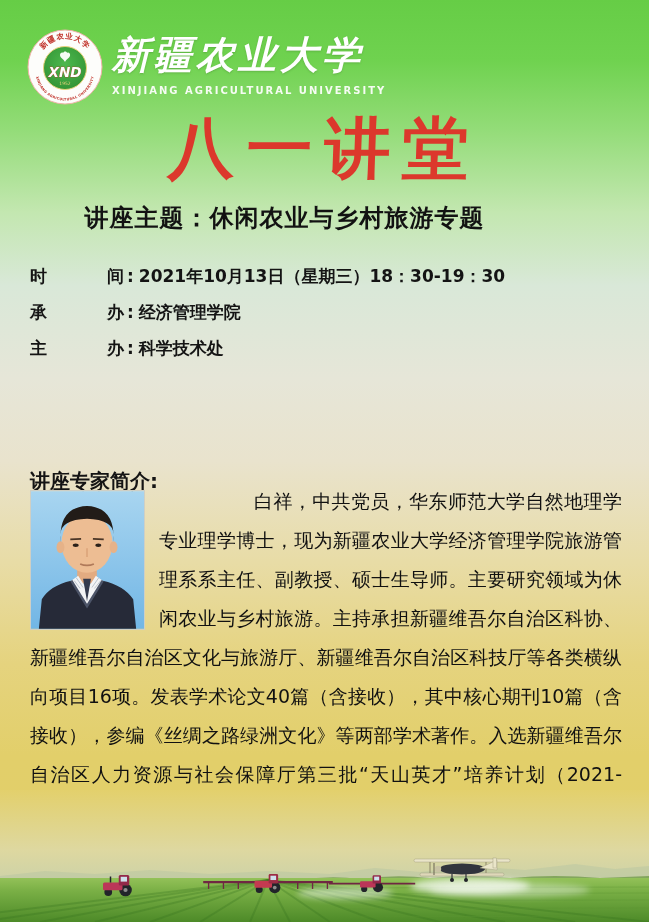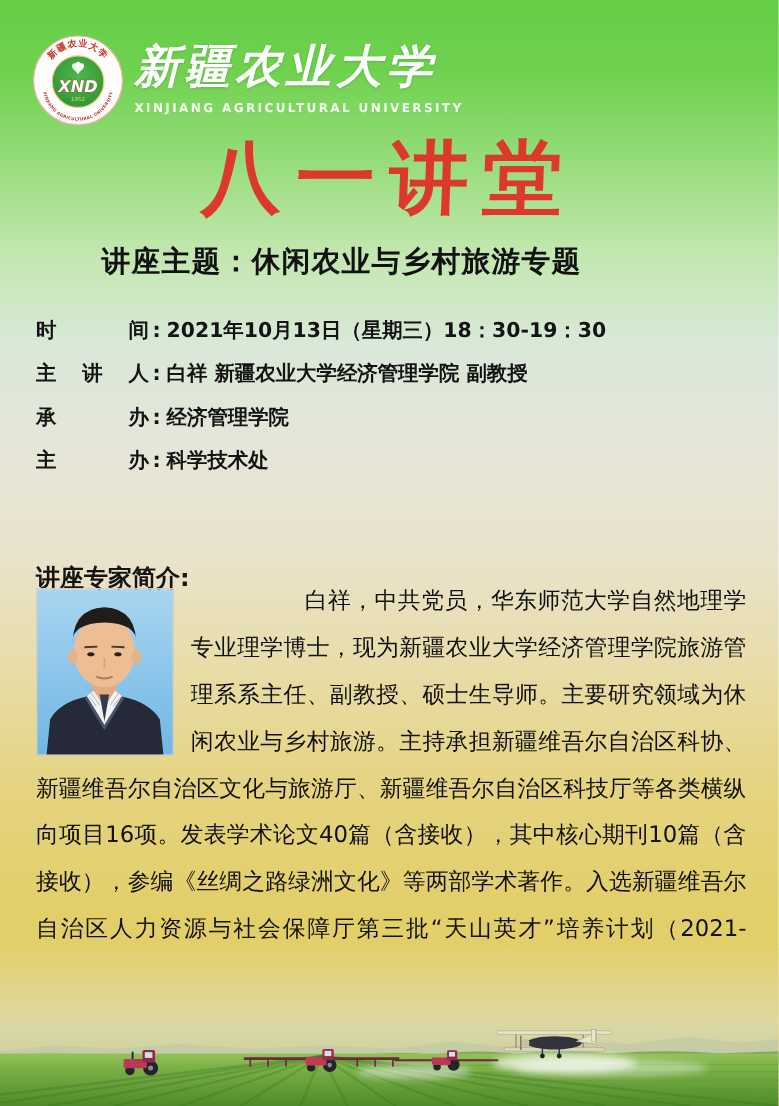--- a/index.html
+++ b/index.html
@@ -108,9 +108,6 @@
       <span class="detail-label">时间</span><span class="detail-colon">:</span><span>2021年10月13日（星期三）18：30-19：30</span>
     </div>
     <div class="detail-row">
-      <span class="detail-label">主讲人</span><span class="detail-colon">:</span><span>白祥 新疆农业大学经济管理学院 副教授</span>
-    </div>
-    <div class="detail-row">
       <span class="detail-label">承办</span><span class="detail-colon">:</span><span>经济管理学院</span>
     </div>
     <div class="detail-row">

